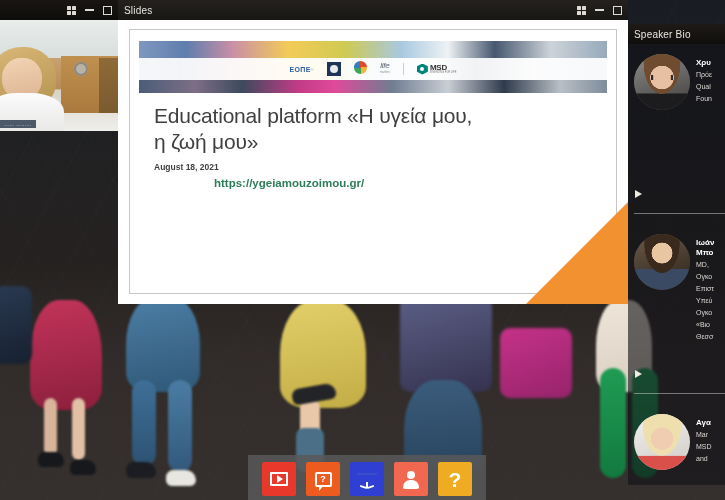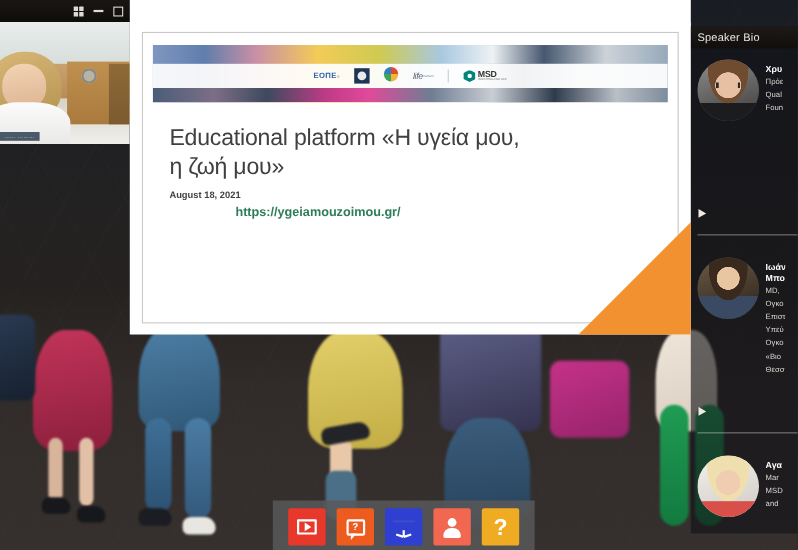--- a/index.html
+++ b/index.html
@@ -299,6 +299,19 @@
   </div>
 
   <div id="slides">
+    <div class="panel-bar">
+      <span class="title">Slides</span>
+      <span class="winbtns">
+        <span class="wb wb-grid">
+            <i></i>
+            <i></i>
+            <i></i>
+            <i></i>
+          </span>
+        <span class="wb wb-min"></span>
+        <span class="wb wb-max"></span>
+      </span>
+    </div>
 
     <div class="slide-stage">
       <div class="slide">

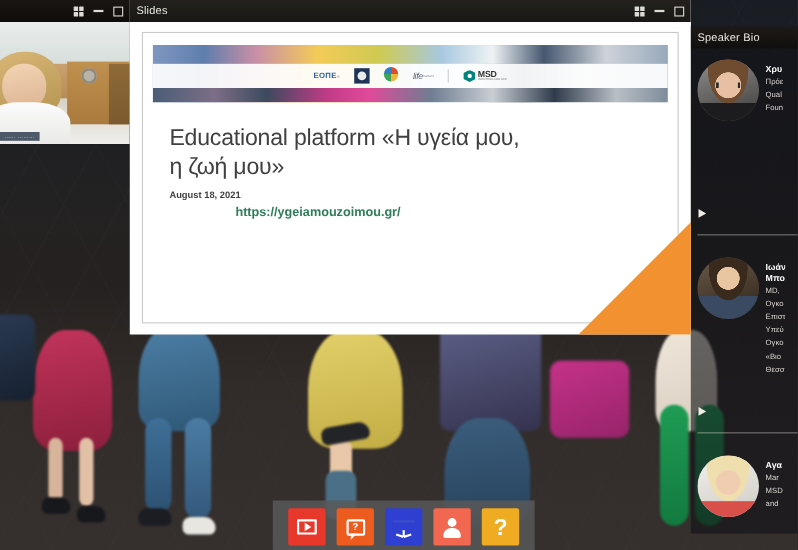--- a/index.html
+++ b/index.html
@@ -133,7 +133,7 @@
   .logo-circ .c { width:13px; height:13px; border-radius:50%;
      background: conic-gradient(#e04a2f 0 25%, #f2b33a 0 50%, #3fa45b 0 75%, #2f7fc1 0 100%); }
   .logo-circ .t { font-size:2.6px; color:#4a6a3a; margin-top:.5px; }
-  .logo-life { display:flex; flex-direction:row; align-items:center; }
+  .logo-life { display:flex; flex-direction:column; align-items:center; }
   .logo-life .w { font-size:8px; font-style:italic; color:#5a6470; letter-spacing:-.3px; }
   .logo-life .s { font-size:3px; color:#8a929b; }
   .logo-div { width:1px; height:12px; background:#c9ced4; }

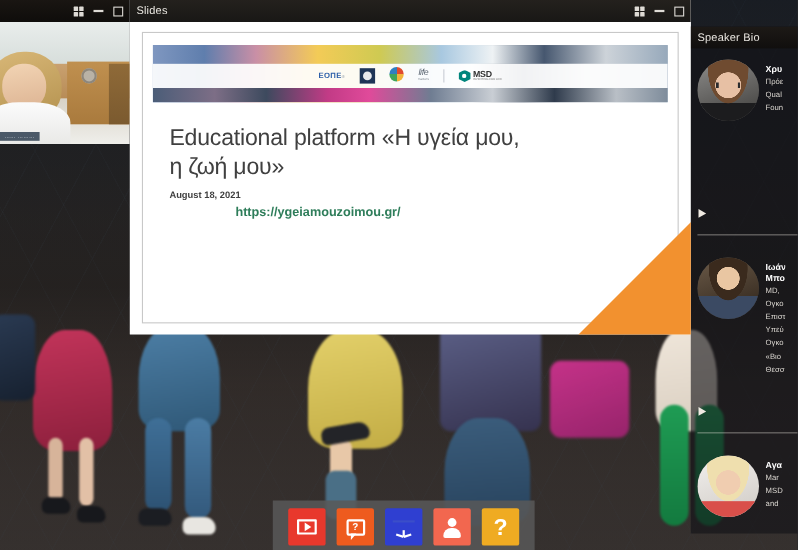--- a/index.html
+++ b/index.html
@@ -146,7 +146,7 @@
   .logo-msd .txt b { font-size:8px; color:#333; letter-spacing:-.2px; }
   .logo-msd .txt span { font-size:2.6px; color:#777; }
 
-  .slide-body { padding: 20px 0 0 24px; position: relative; z-index: 2; }
+  .slide-body { padding: 10px 0 0 24px; position: relative; z-index: 2; }
   .slide-title {
     font-size: 21px; color: #404040; font-weight: 400;
     line-height: 1.24; letter-spacing: -.2px;

